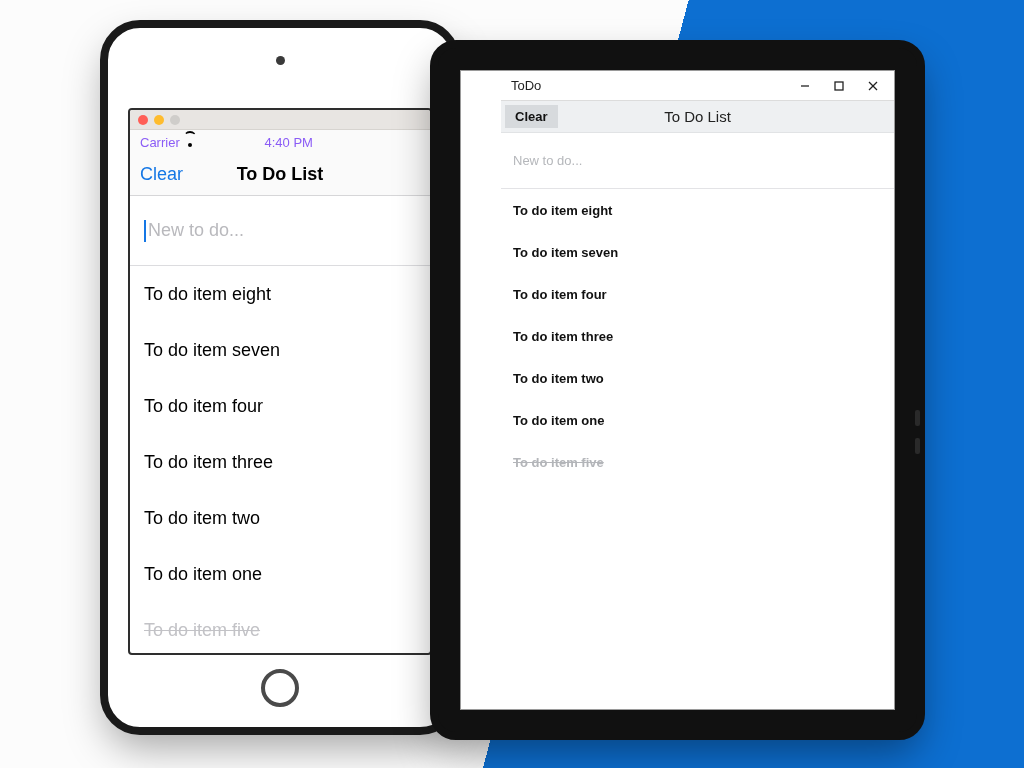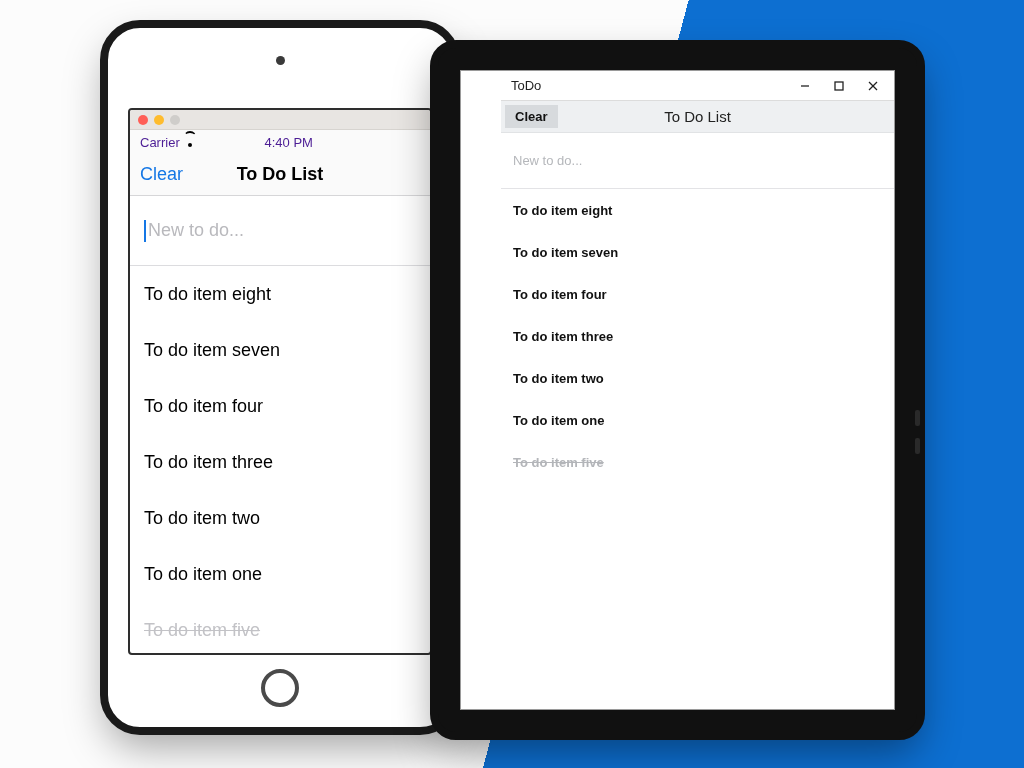--- a/index.html
+++ b/index.html
@@ -65,7 +65,7 @@
     display: flex; align-items: center; justify-content: space-between;
     padding: 0 10px;
     font-size: 13px;
-    color: #4c1d95;
+    color: #8b5cf6;
     background: #fafafa;
   }
   .wifi-icon { display:inline-block; position:relative; width:14px; height:10px; }

